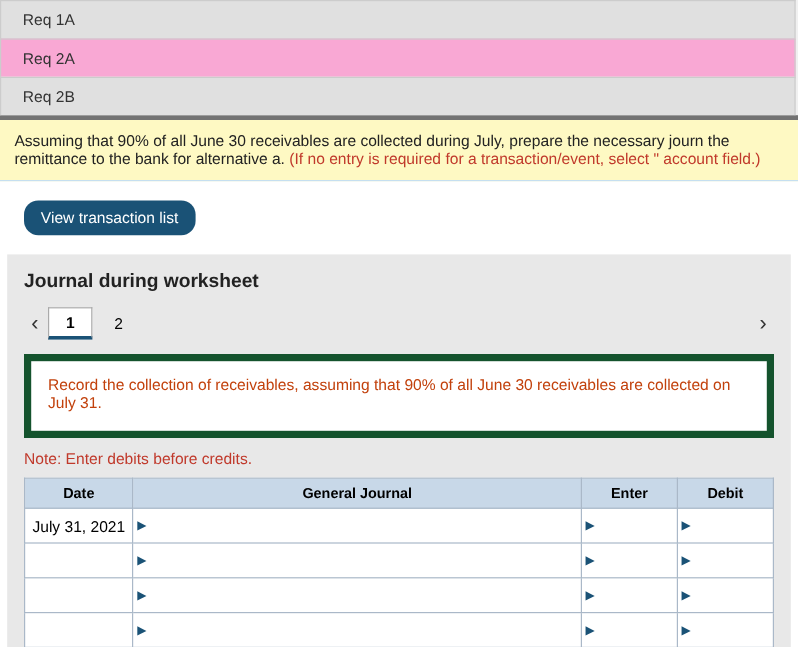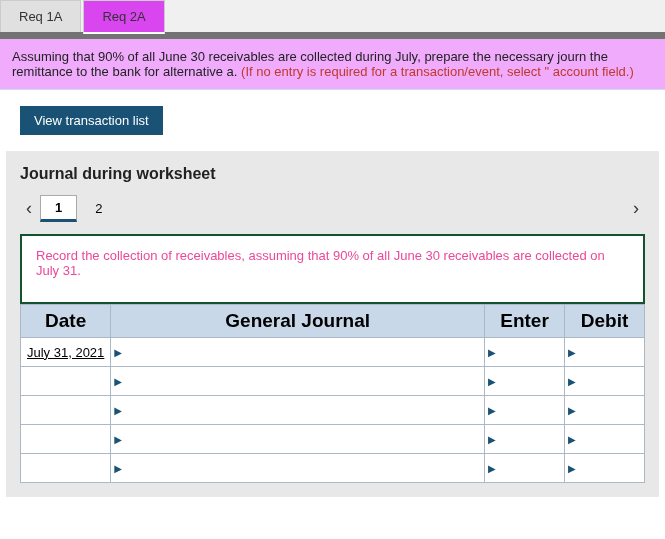--- a/index.html
+++ b/index.html
@@ -13,8 +13,9 @@
     
     .tabs {
       display: flex;
-      border-bottom: 7px solid #737373;
+      border-bottom: 4px solid #737373;
       background: #f0f0f0;
+      flex-direction: column;
     }
     .tab {
       padding: 8px 18px;

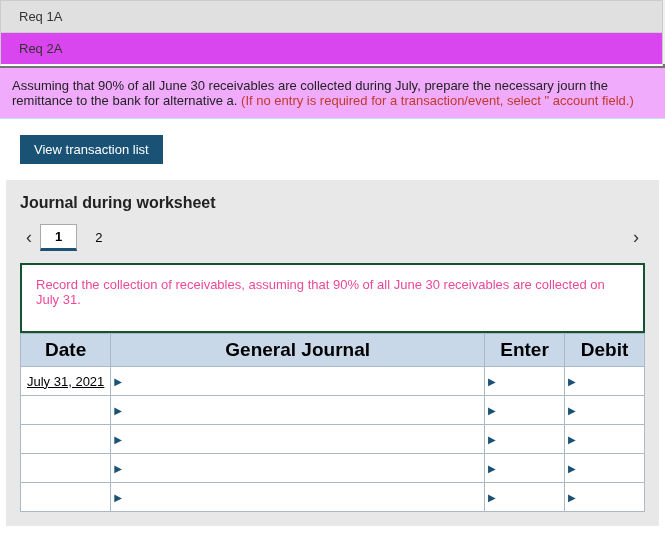--- a/index.html
+++ b/index.html
@@ -28,7 +28,7 @@
       color: #333;
     }
     .tab.active {
-      background: #d946ef;
+      background: #f9a8d4;
       border-bottom: 2px solid #fff;
       margin-bottom: -2px;
       font-weight: normal;

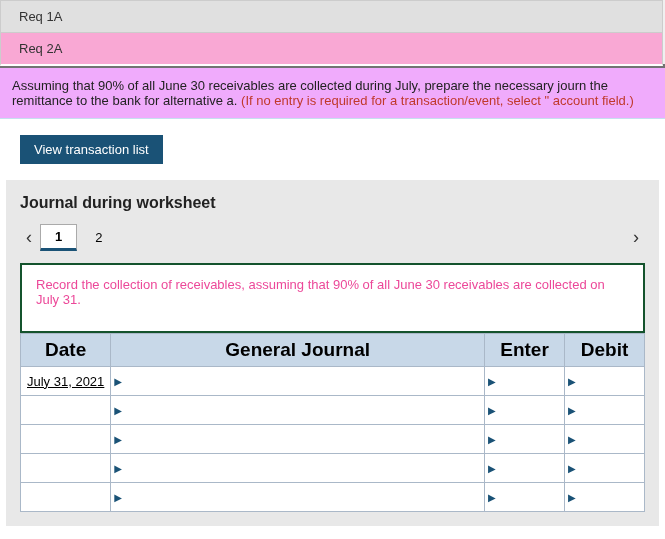--- a/index.html
+++ b/index.html
@@ -192,6 +192,7 @@
 <div class="tabs">
   <div class="tab">Req 1A</div>
   <div class="tab active">Req 2A</div>
+  <div class="tab">Req 2B</div>
 </div>
 
 <div class="instruction-box">

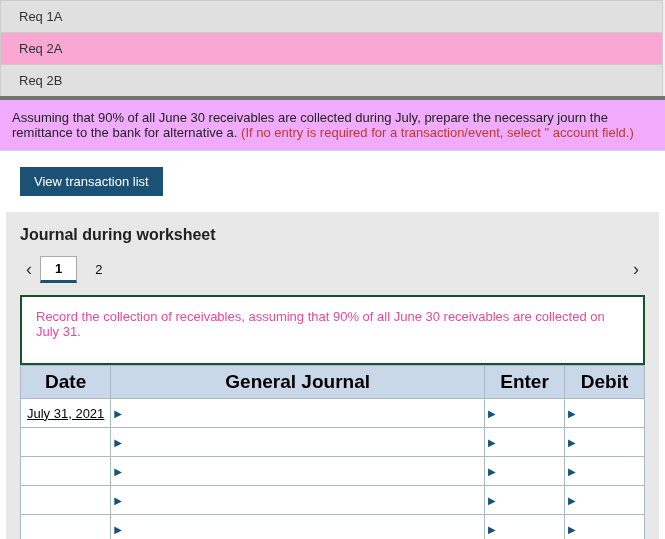--- a/index.html
+++ b/index.html
@@ -36,7 +36,7 @@
 
     
     .instruction-box {
-      background: #f0abfc;
+      background: #fef9c3;
       padding: 10px 12px;
       font-size: 13px;
       color: #222;

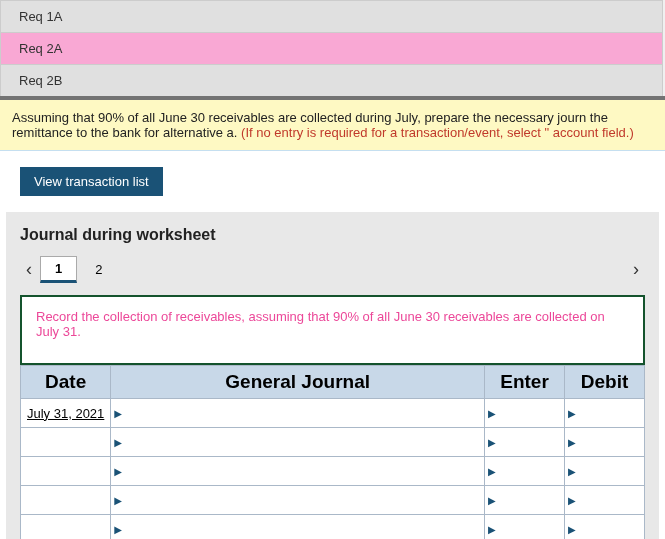--- a/index.html
+++ b/index.html
@@ -56,7 +56,7 @@
       border: none;
       font-size: 13px;
       cursor: pointer;
-      border-radius: 0;
+      border-radius: 12px;
     }
 
     

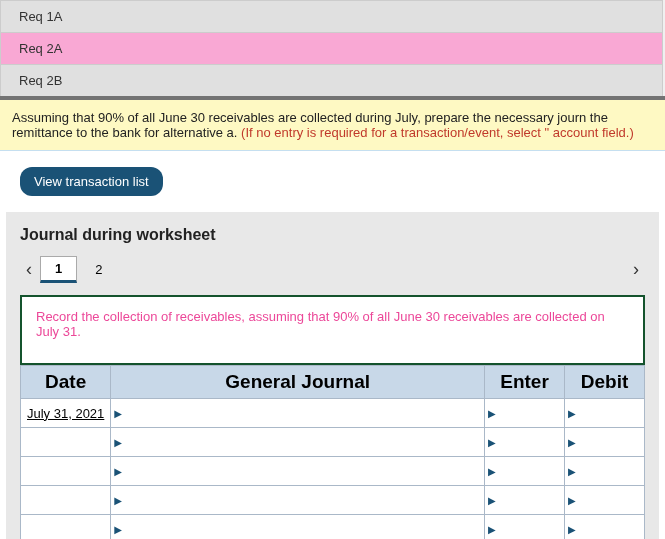--- a/index.html
+++ b/index.html
@@ -106,10 +106,11 @@
     
     .description-box {
       background: #fff;
-      border: 2px solid #14532d;
+      border: 6px solid #14532d;
       padding: 12px 14px;
       font-size: 13px;
-      color: #ec4899;
+      color: #c2410c;
+      margin-bottom: 10px;
       min-height: 70px;
     }
 

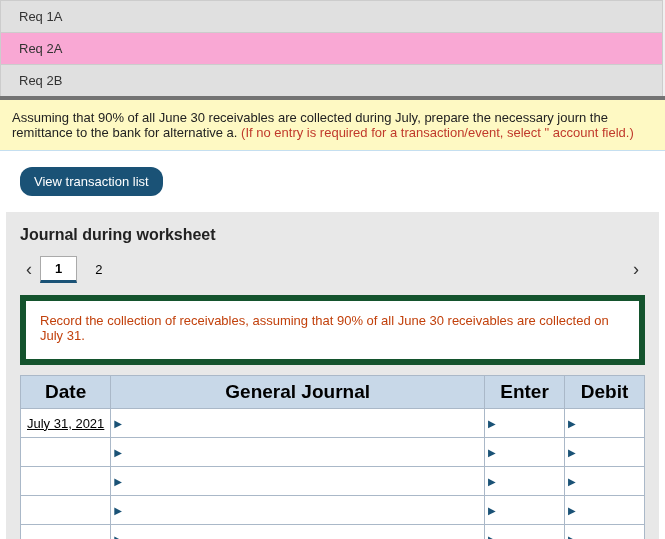--- a/index.html
+++ b/index.html
@@ -218,6 +218,7 @@
 
   <div class="description-box">Record the collection of receivables, assuming that 90% of all June 30 receivables are collected on July 31.</div>
 
+  <div class="note-text">Note: Enter debits before credits.</div>
 
   <table class="journal-table">
     <thead>

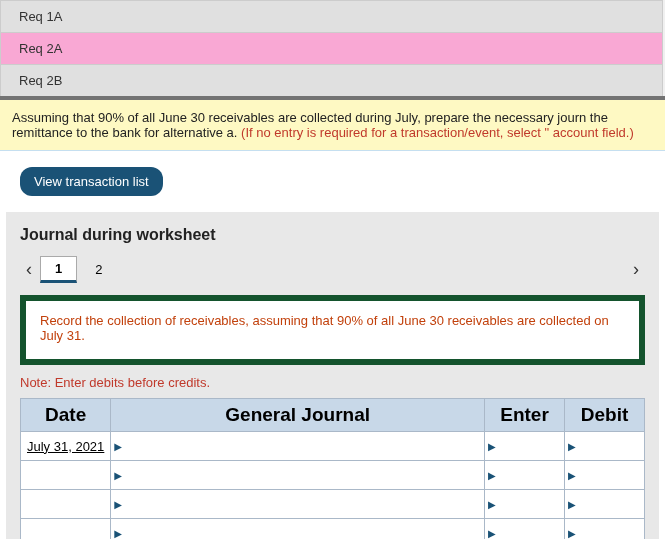--- a/index.html
+++ b/index.html
@@ -131,7 +131,7 @@
       background: #c8d8e8;
       border: 1px solid #aab8c8;
       padding: 5px 8px;
-      font-size: 19px;
+      font-size: 12px;
       font-weight: bold;
       text-align: center;
     }

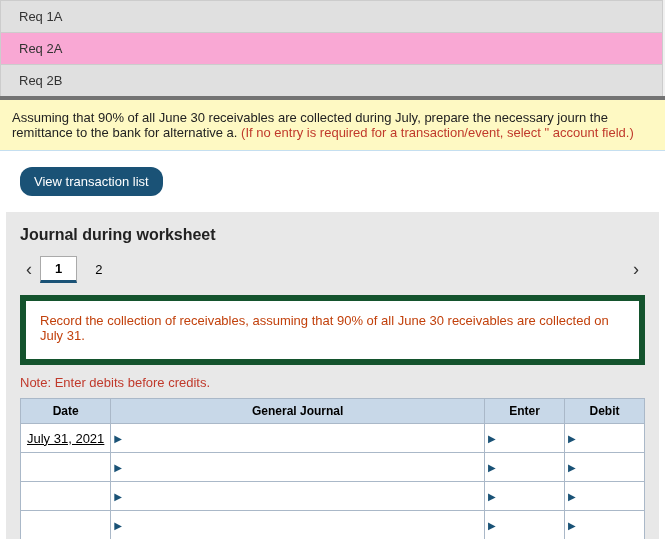--- a/index.html
+++ b/index.html
@@ -166,7 +166,6 @@
       font-size: 13px;
       vertical-align: middle;
       white-space: nowrap;
-      text-decoration: underline;
     }
     .journal-table tbody tr td .cell-with-arrow {
       display: flex;

